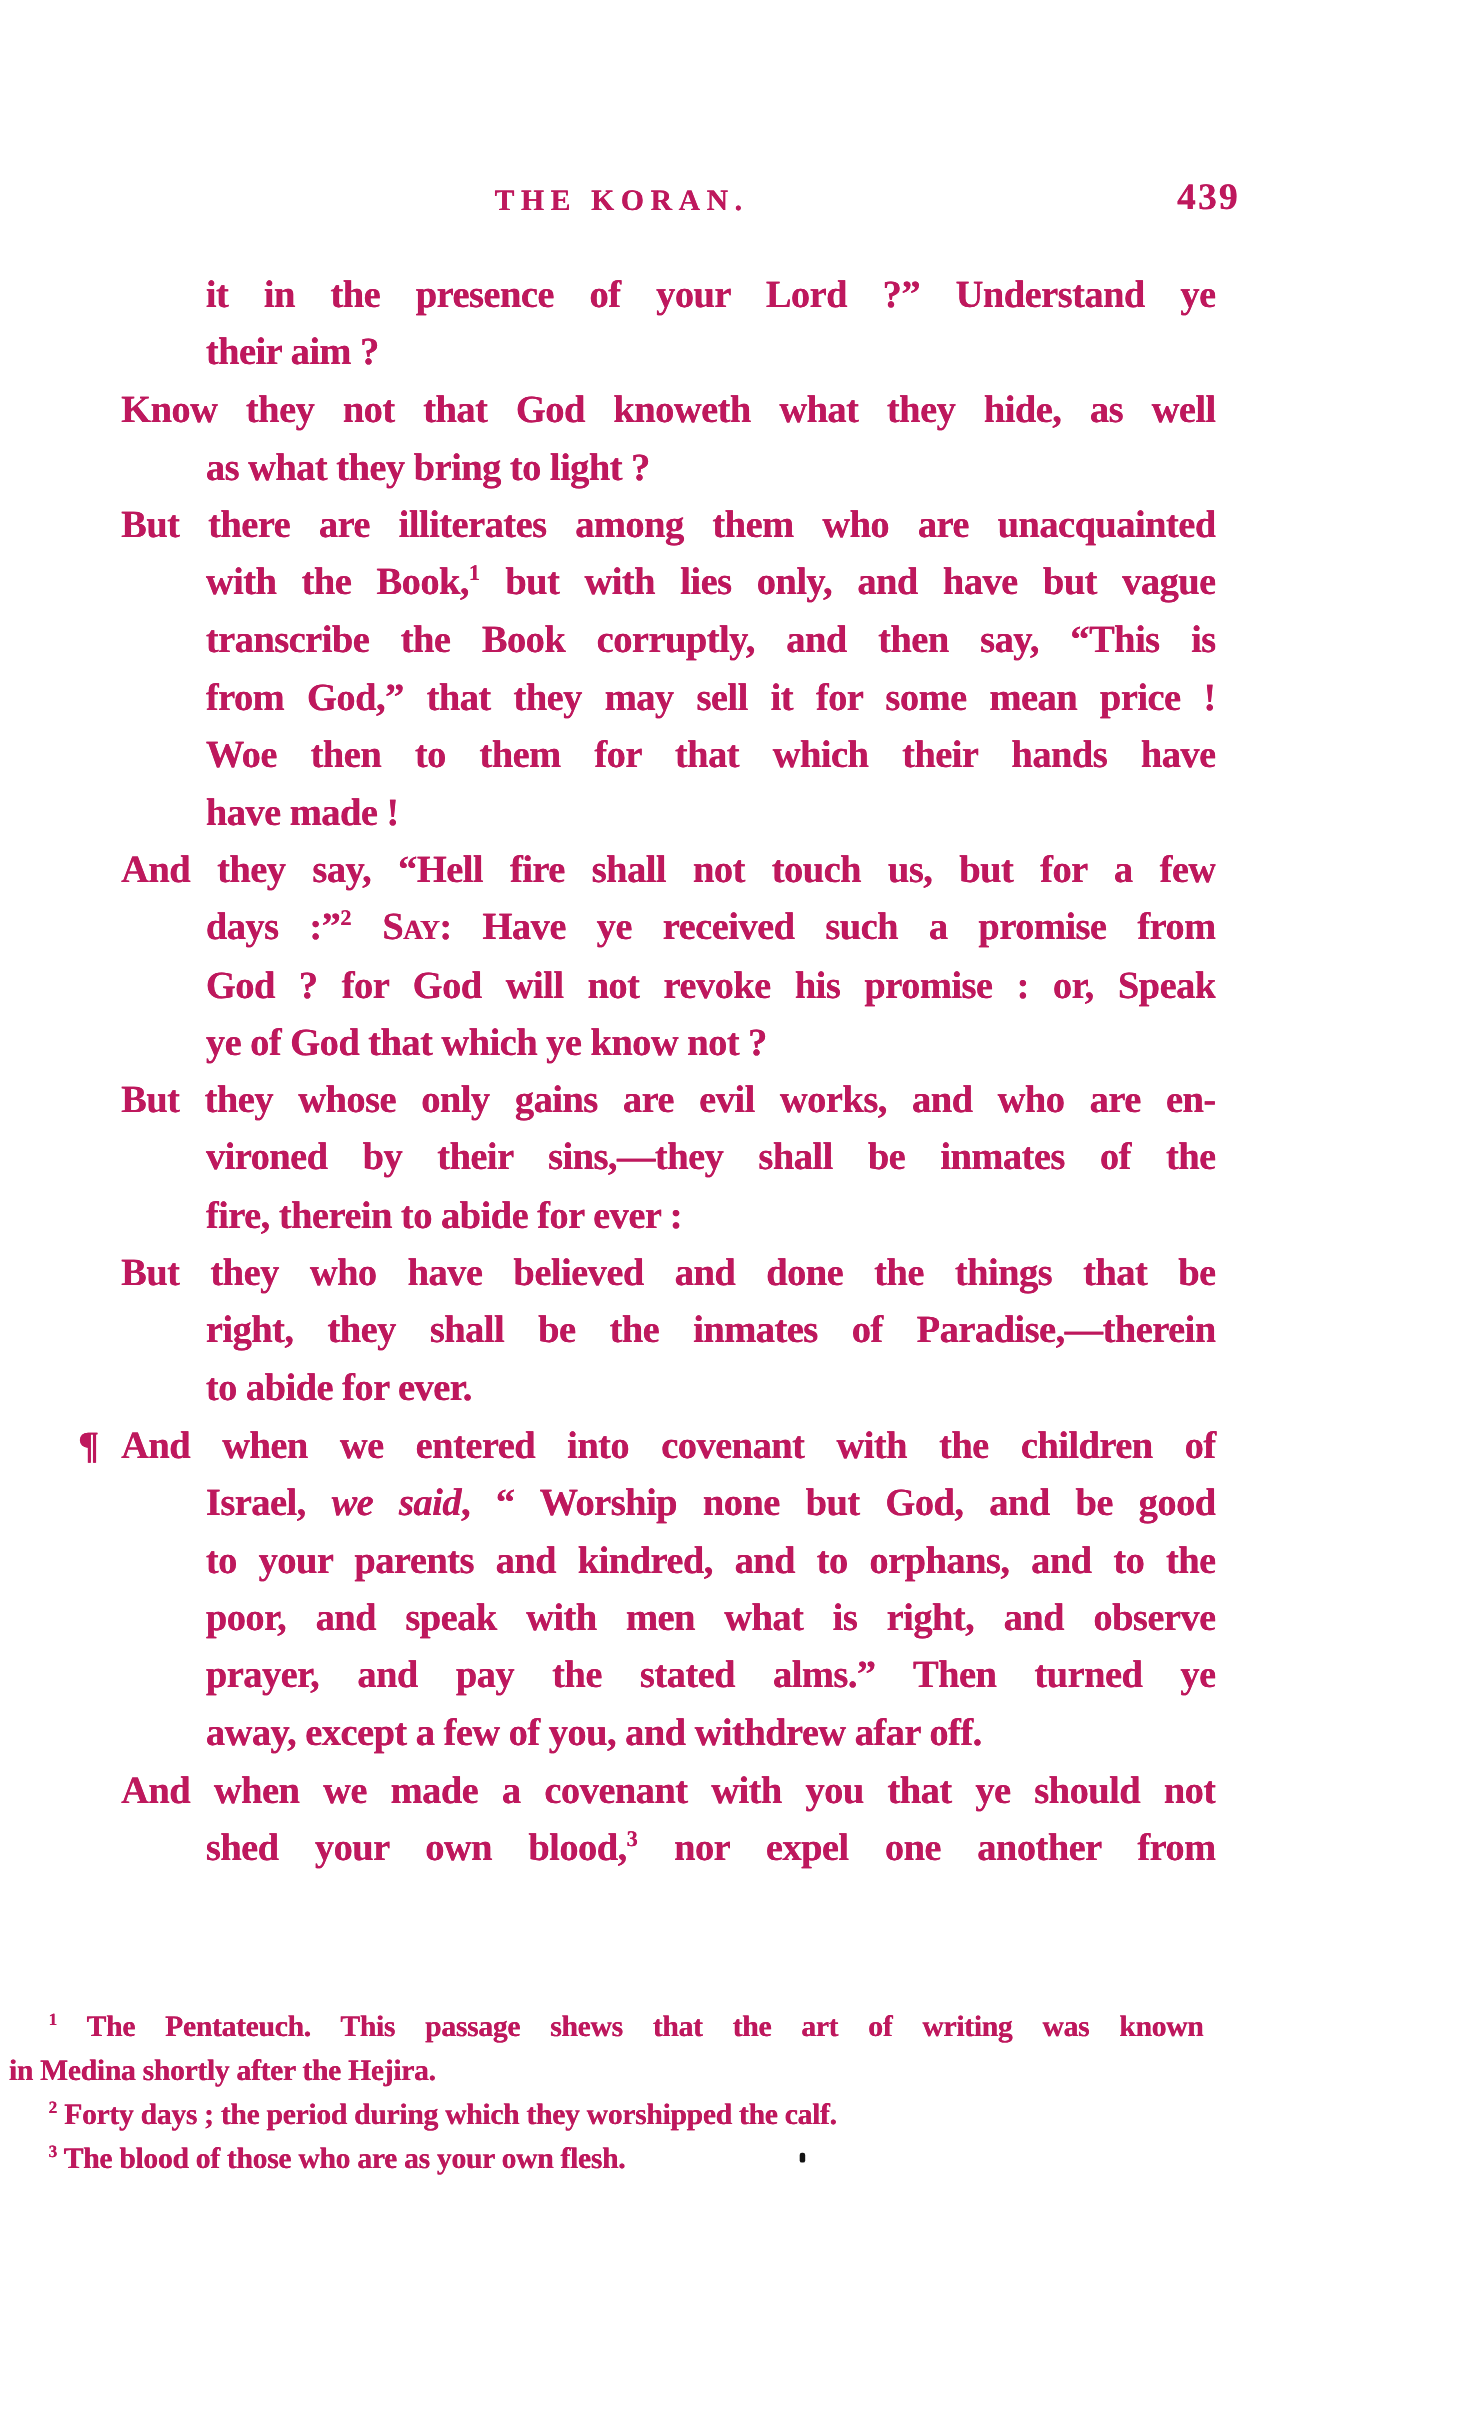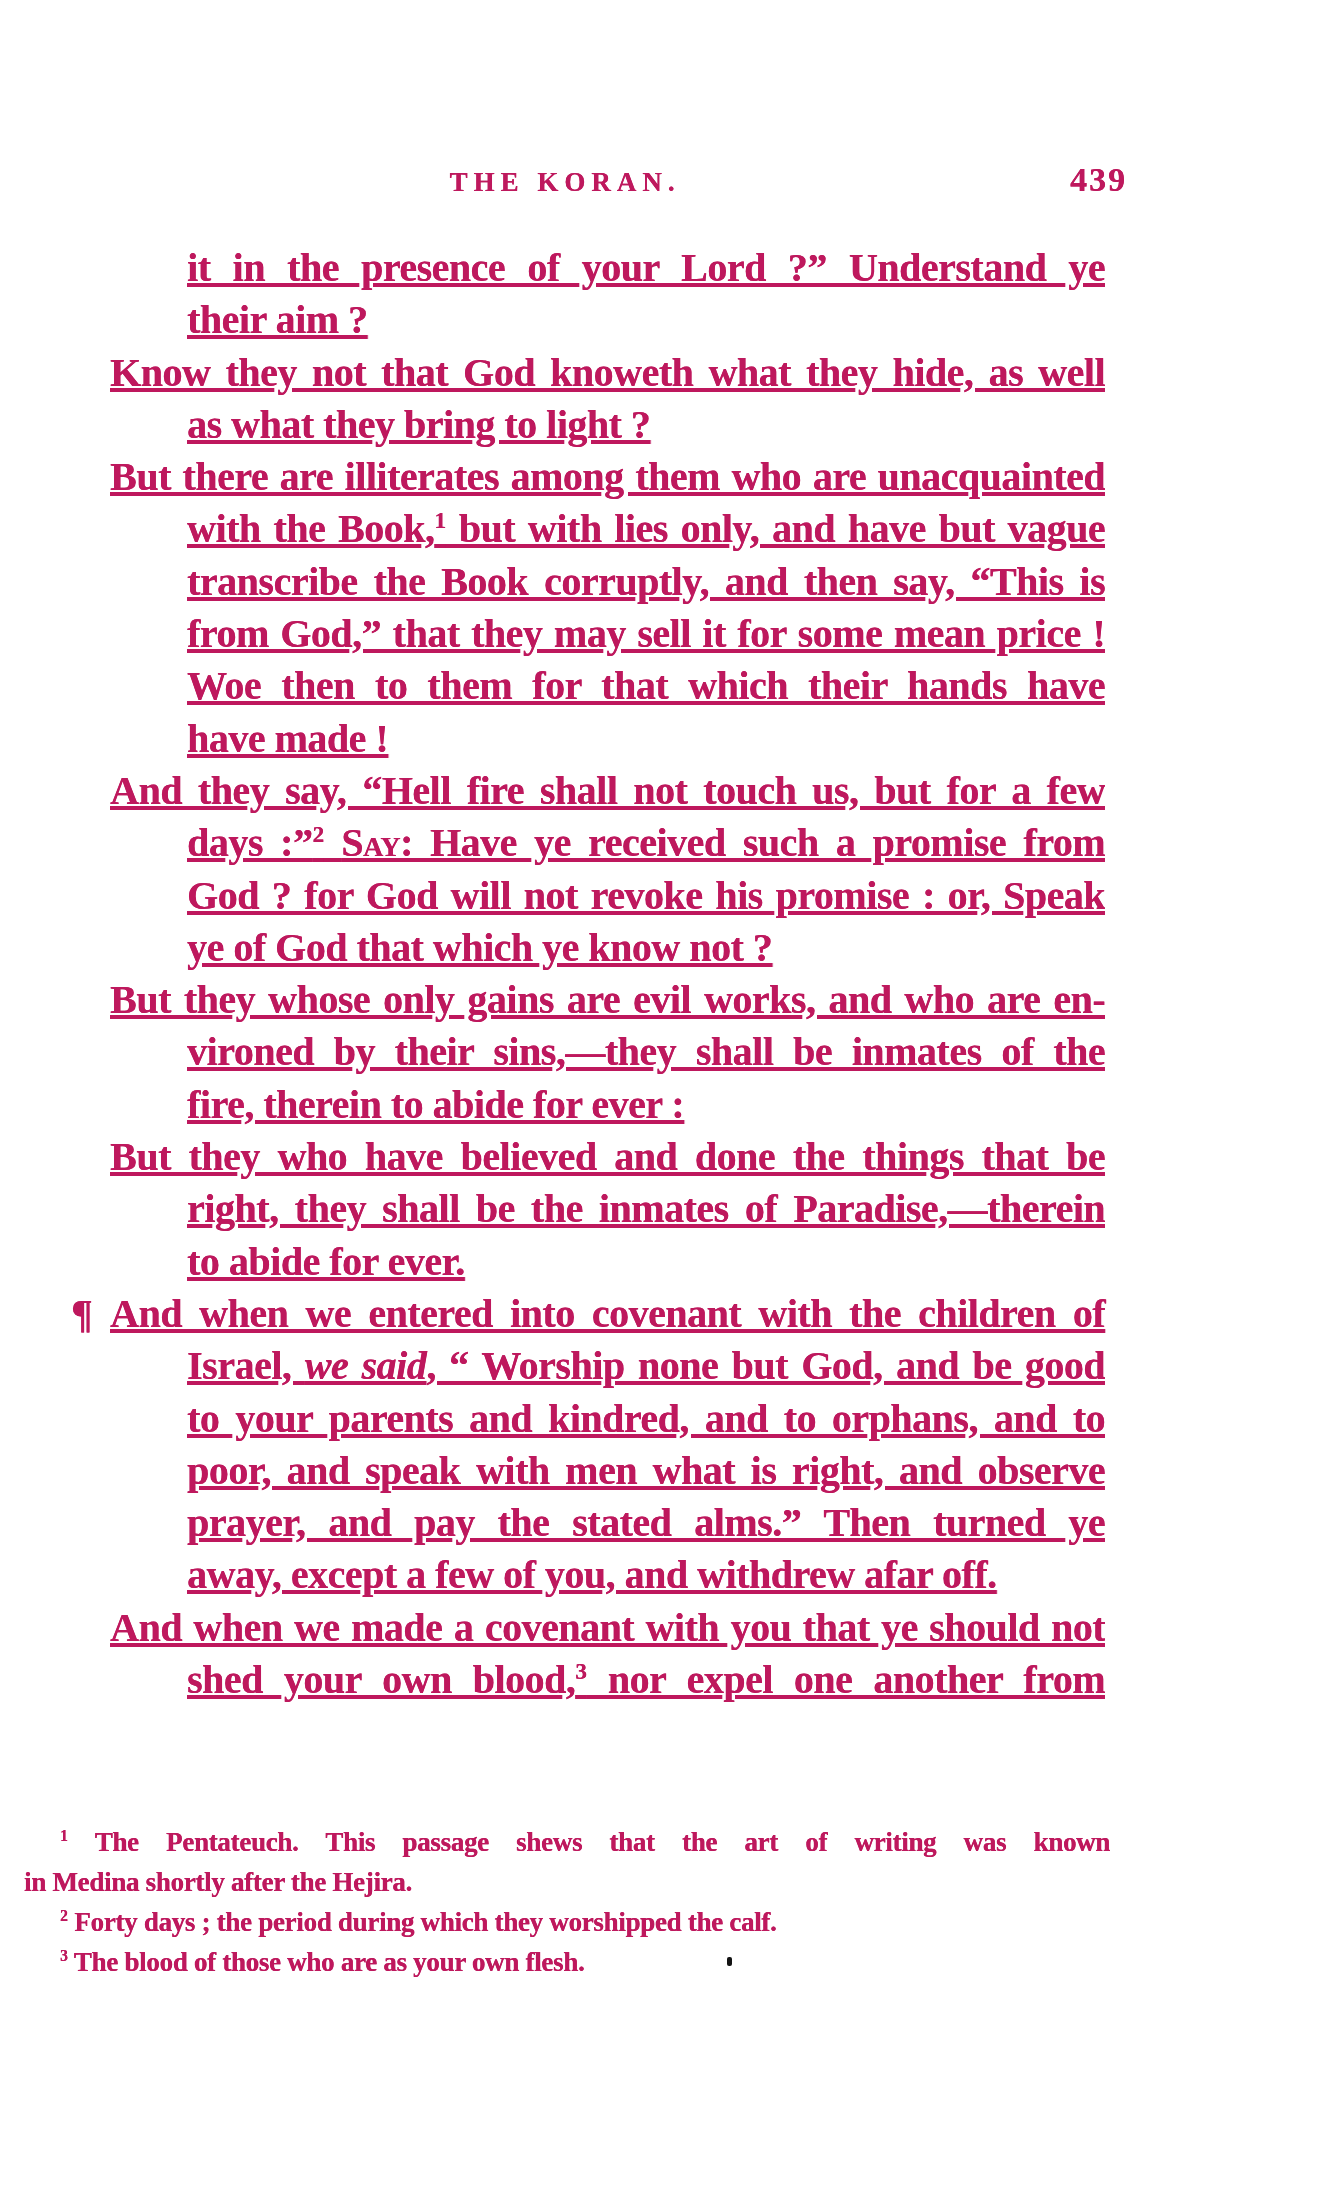--- a/index.html
+++ b/index.html
@@ -19,7 +19,7 @@
   }
   .body-block {
     position:absolute; left:110px; top:242px; width:995px;
-    font-size:40px; letter-spacing:-0.5px;text-decoration:underline;
+    font-size:35px; letter-spacing:-0.5px;
   }
   .line { position:relative; height:52.3px; line-height:52.3px; overflow:hidden; }
   .line.haspil { overflow:visible; }

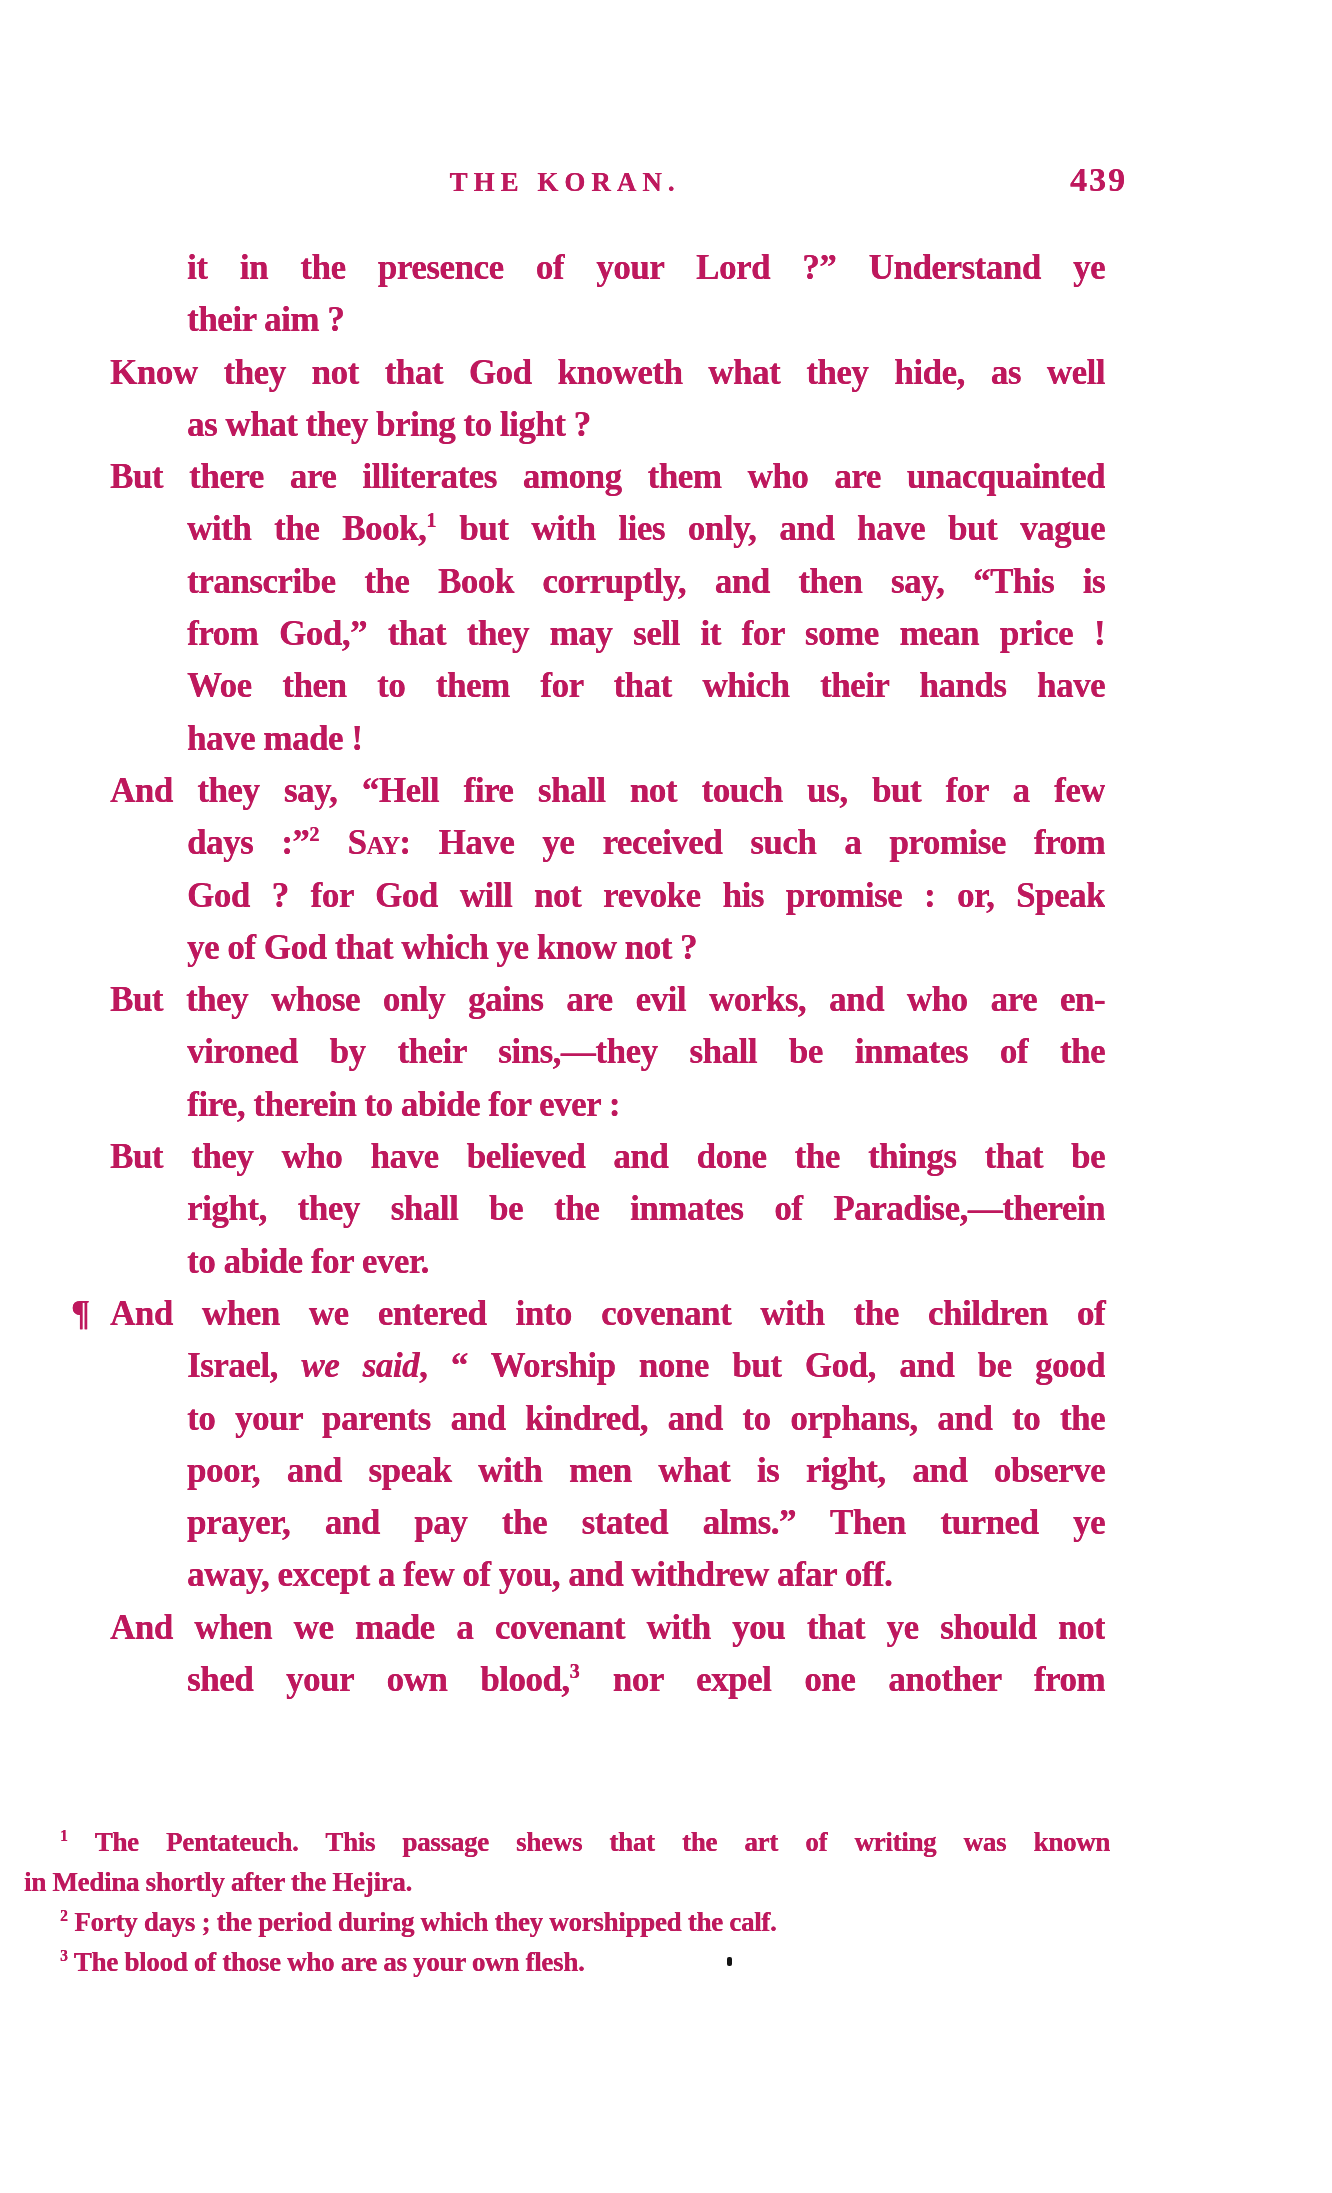--- a/index.html
+++ b/index.html
@@ -31,7 +31,7 @@
   .r-s { font-size:0.58em; vertical-align:super; line-height:0; letter-spacing:0; }
   .r-c { font-variant:small-caps; }
   .fn-block {
-    position:absolute; left:24px; top:1822px; width:1086px;
+    position:absolute; left:8px; top:1822px; width:1086px;
     font-size:27px; letter-spacing:-0.3px;
   }
   .fn-line { position:relative; height:40px; line-height:40px; overflow:hidden; }

